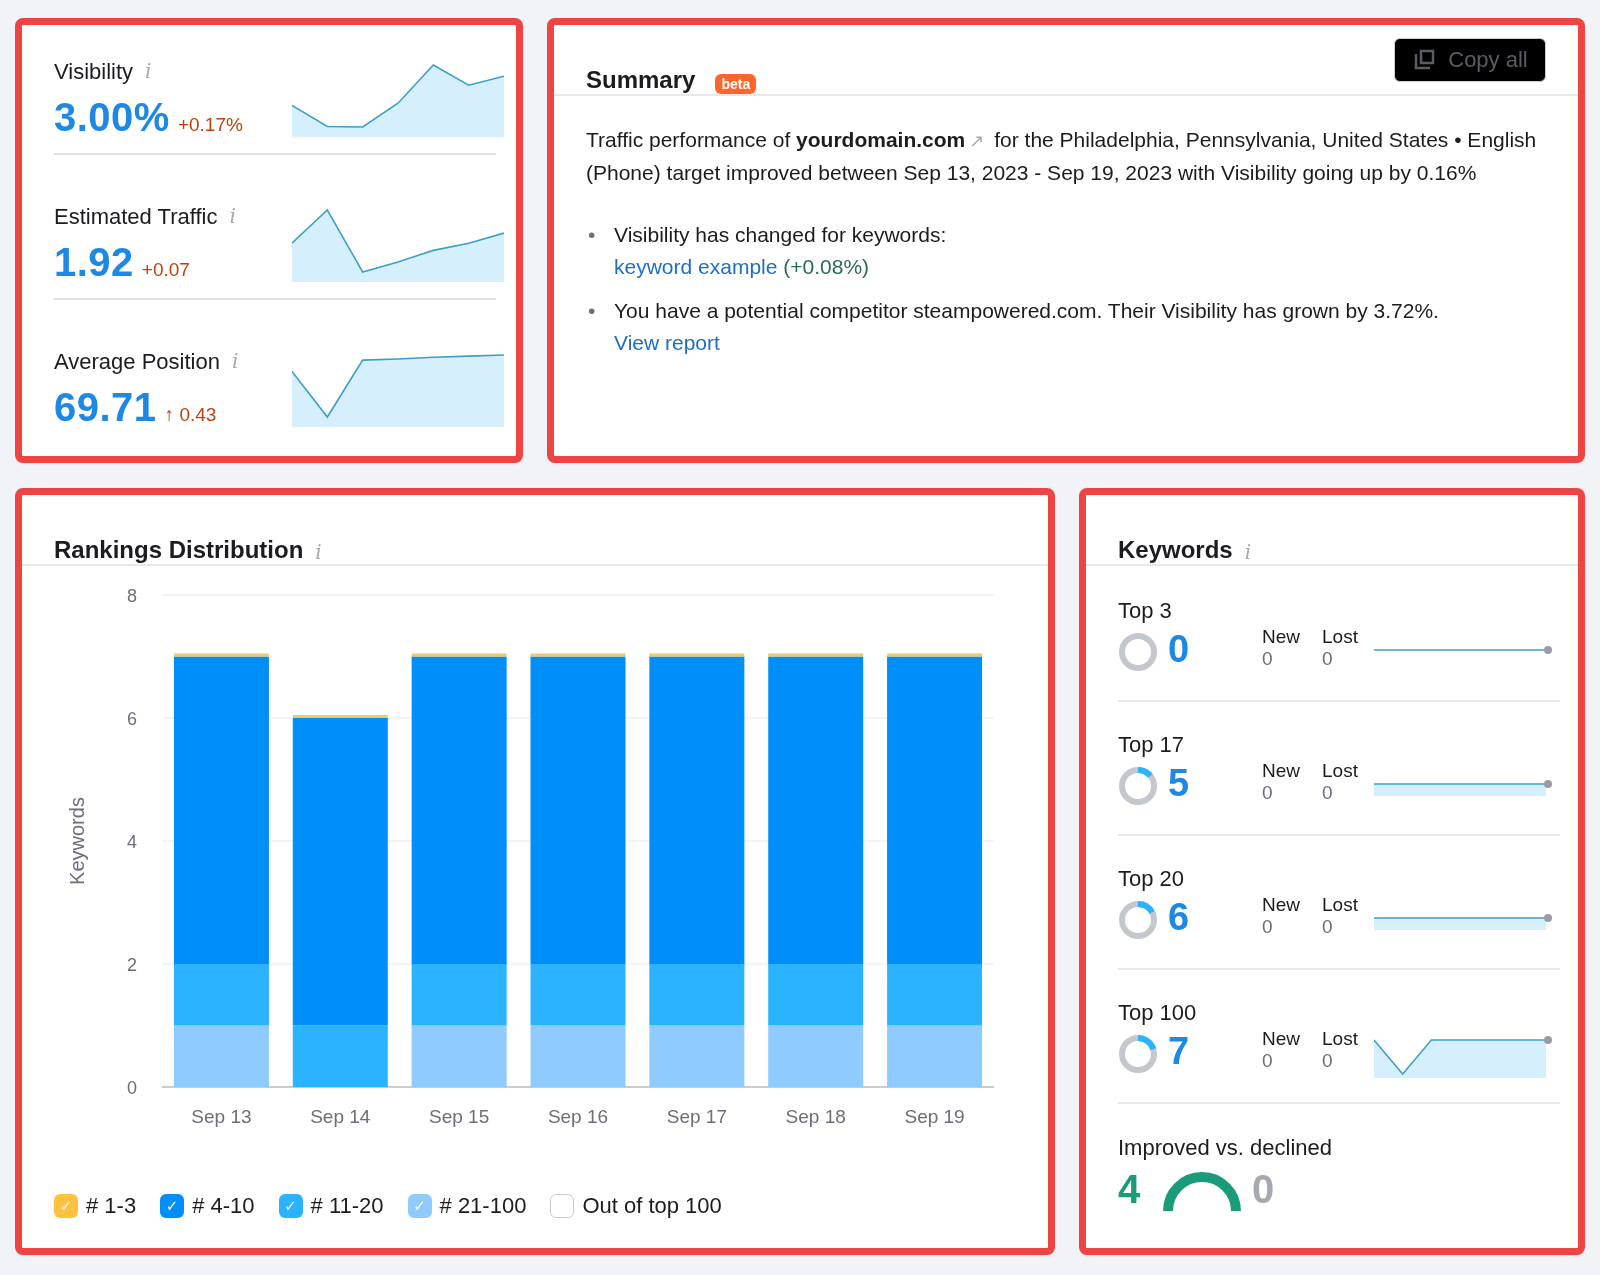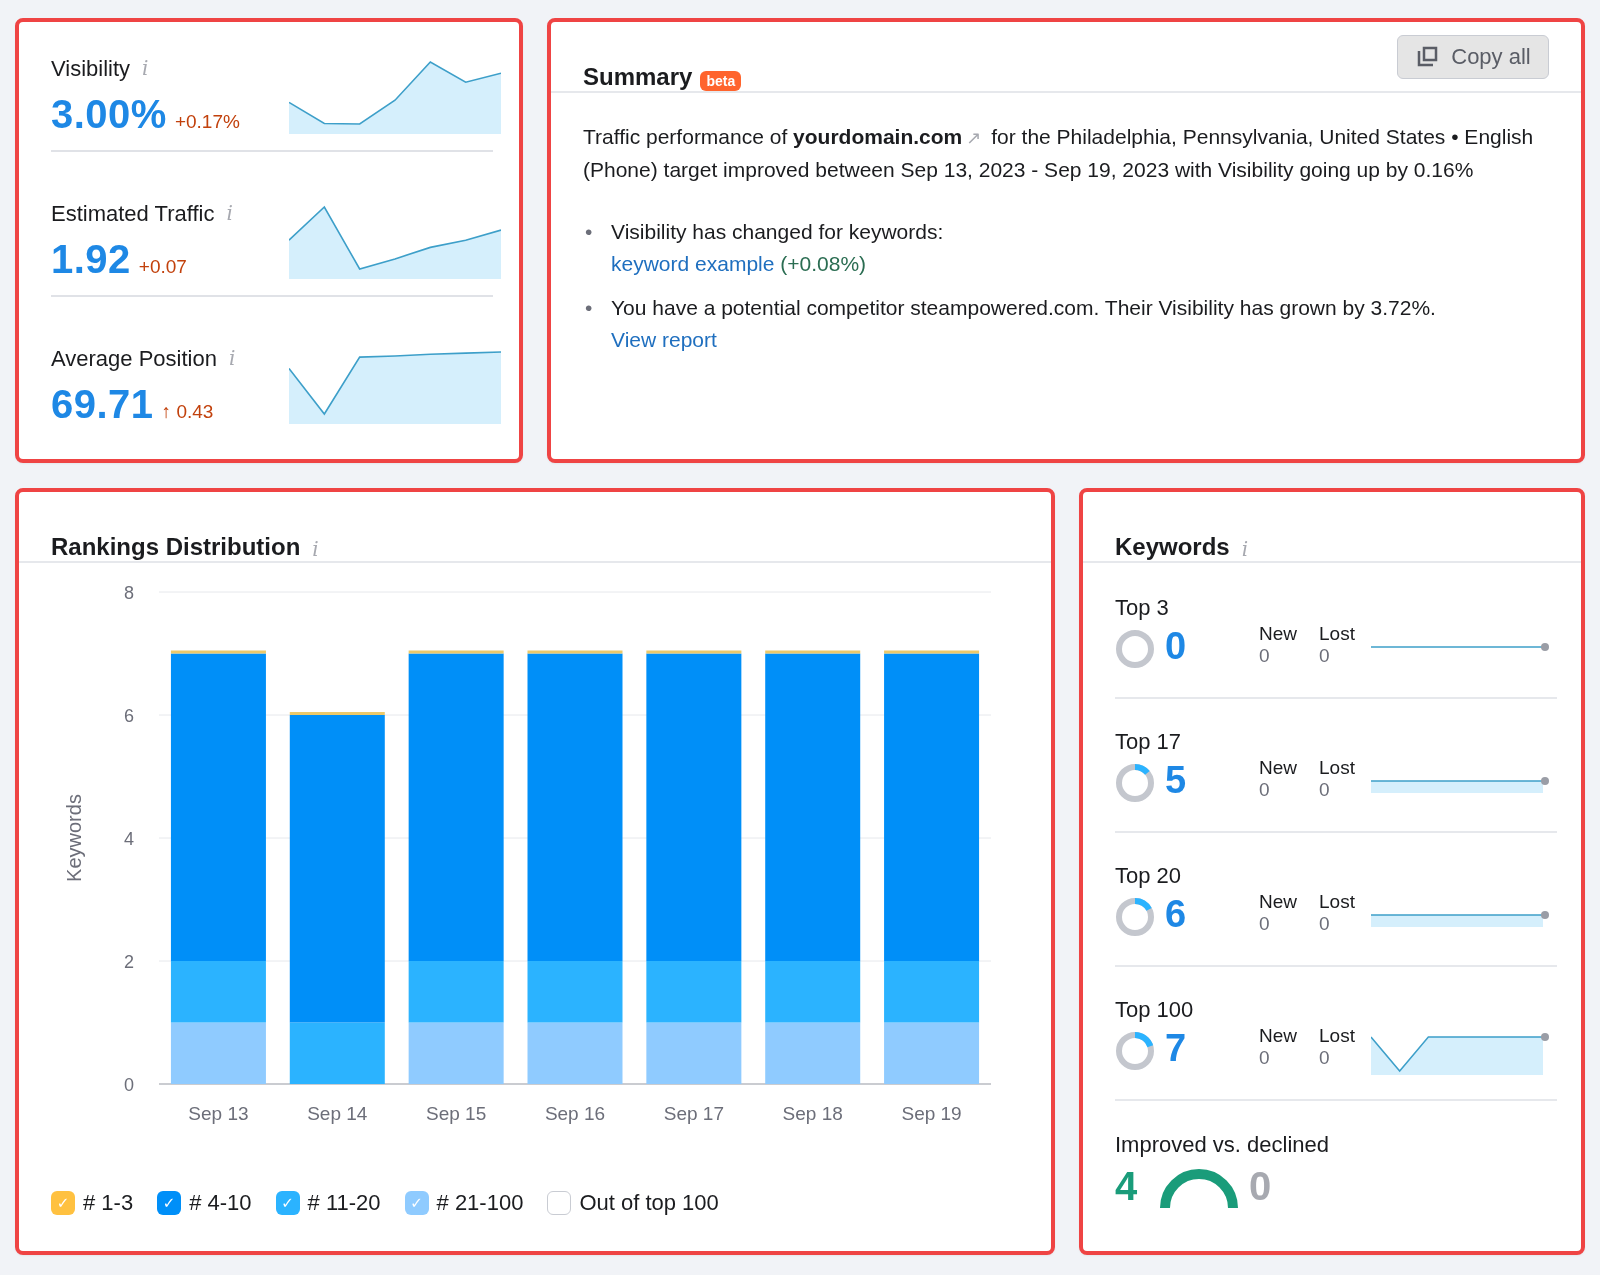--- a/index.html
+++ b/index.html
@@ -14,7 +14,7 @@
   .card {
     position: absolute;
     background: #fff;
-    border: 4px solid #ef4444;
+    border: 7px solid #ef4444;
     border-radius: 8px;
     box-shadow: 0 1px 2px rgba(0,0,0,0.05);
   }

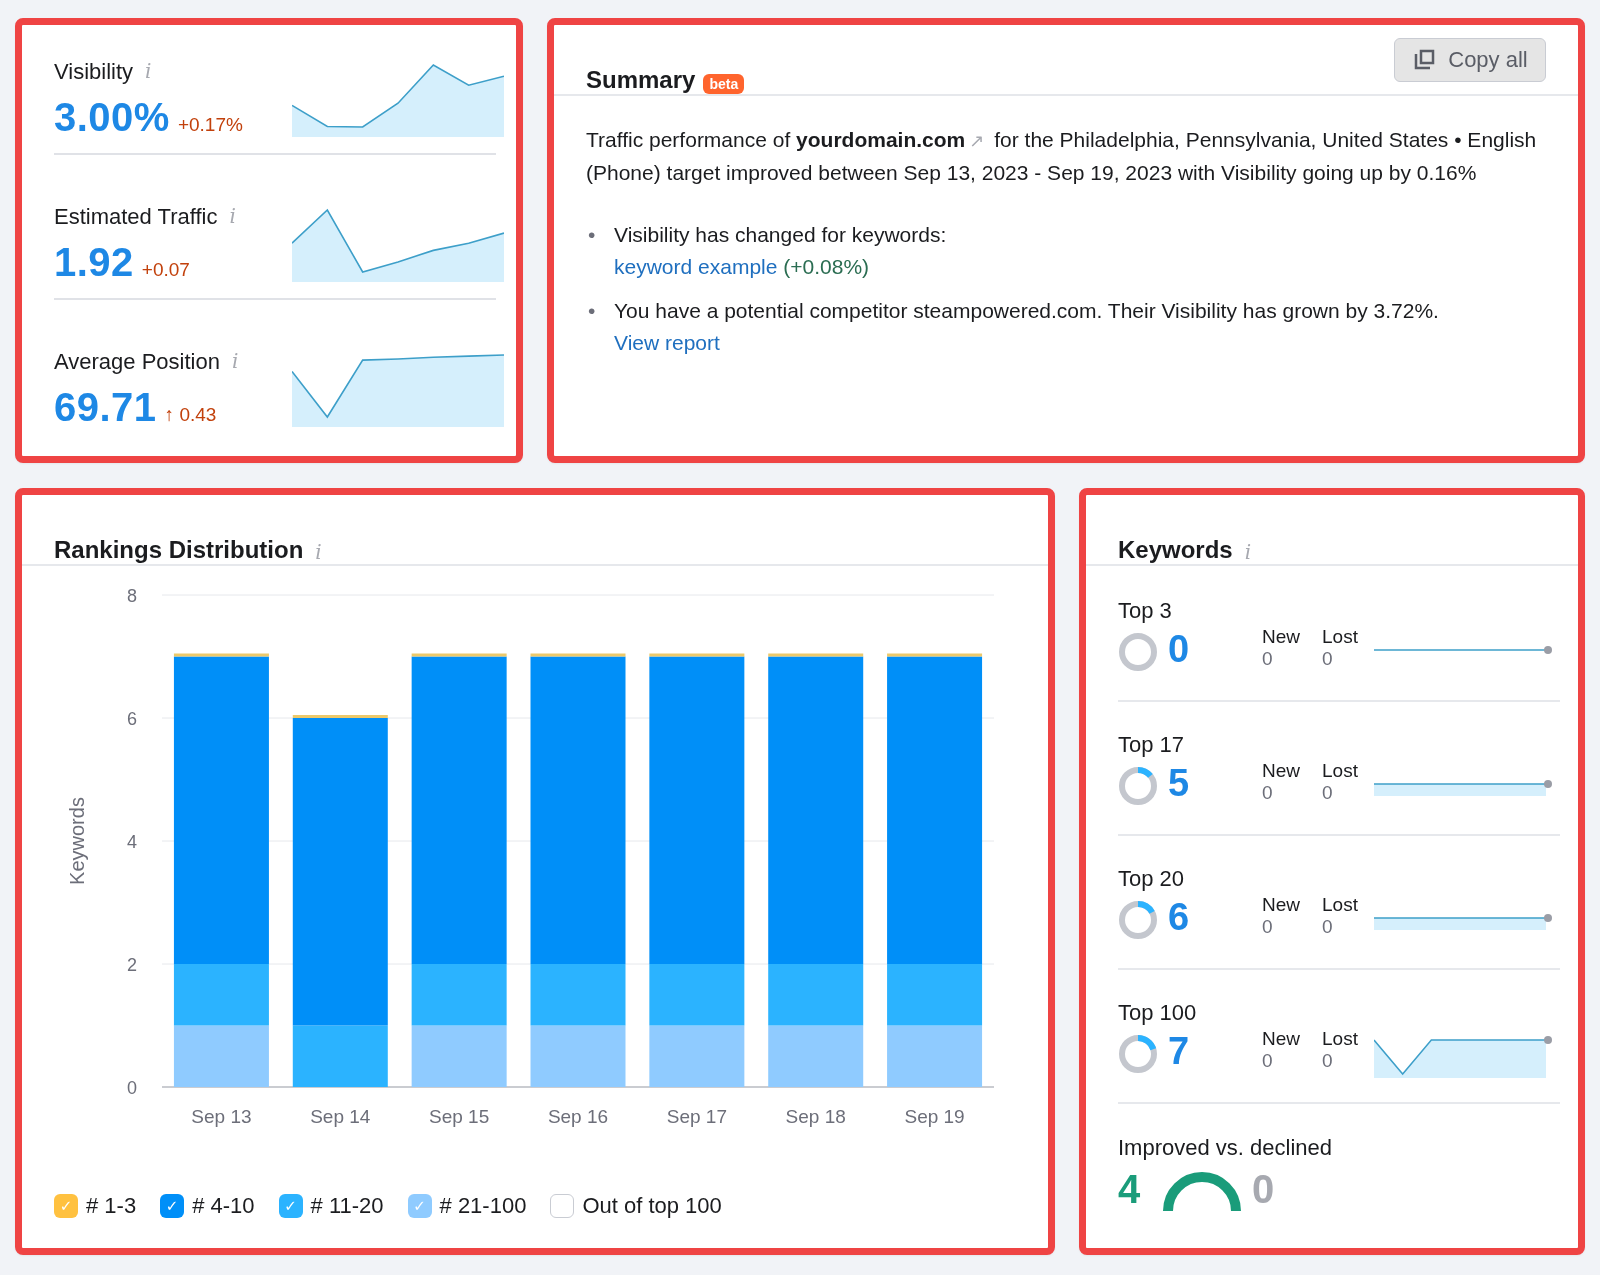--- a/index.html
+++ b/index.html
@@ -49,7 +49,7 @@
   }
   .copy-btn {
     position: absolute; right: 32px; top: 13px; height: 44px; width: 152px;
-    border: 1px solid #c9ccd3; border-radius: 6px; background: #e5e5e5;
+    border: 1px solid #c9ccd3; border-radius: 6px; background: #000000;
     display: flex; align-items: center; justify-content: center; gap: 12px;
     font-size: 22px; color: #5a5d66; cursor: pointer;
   }

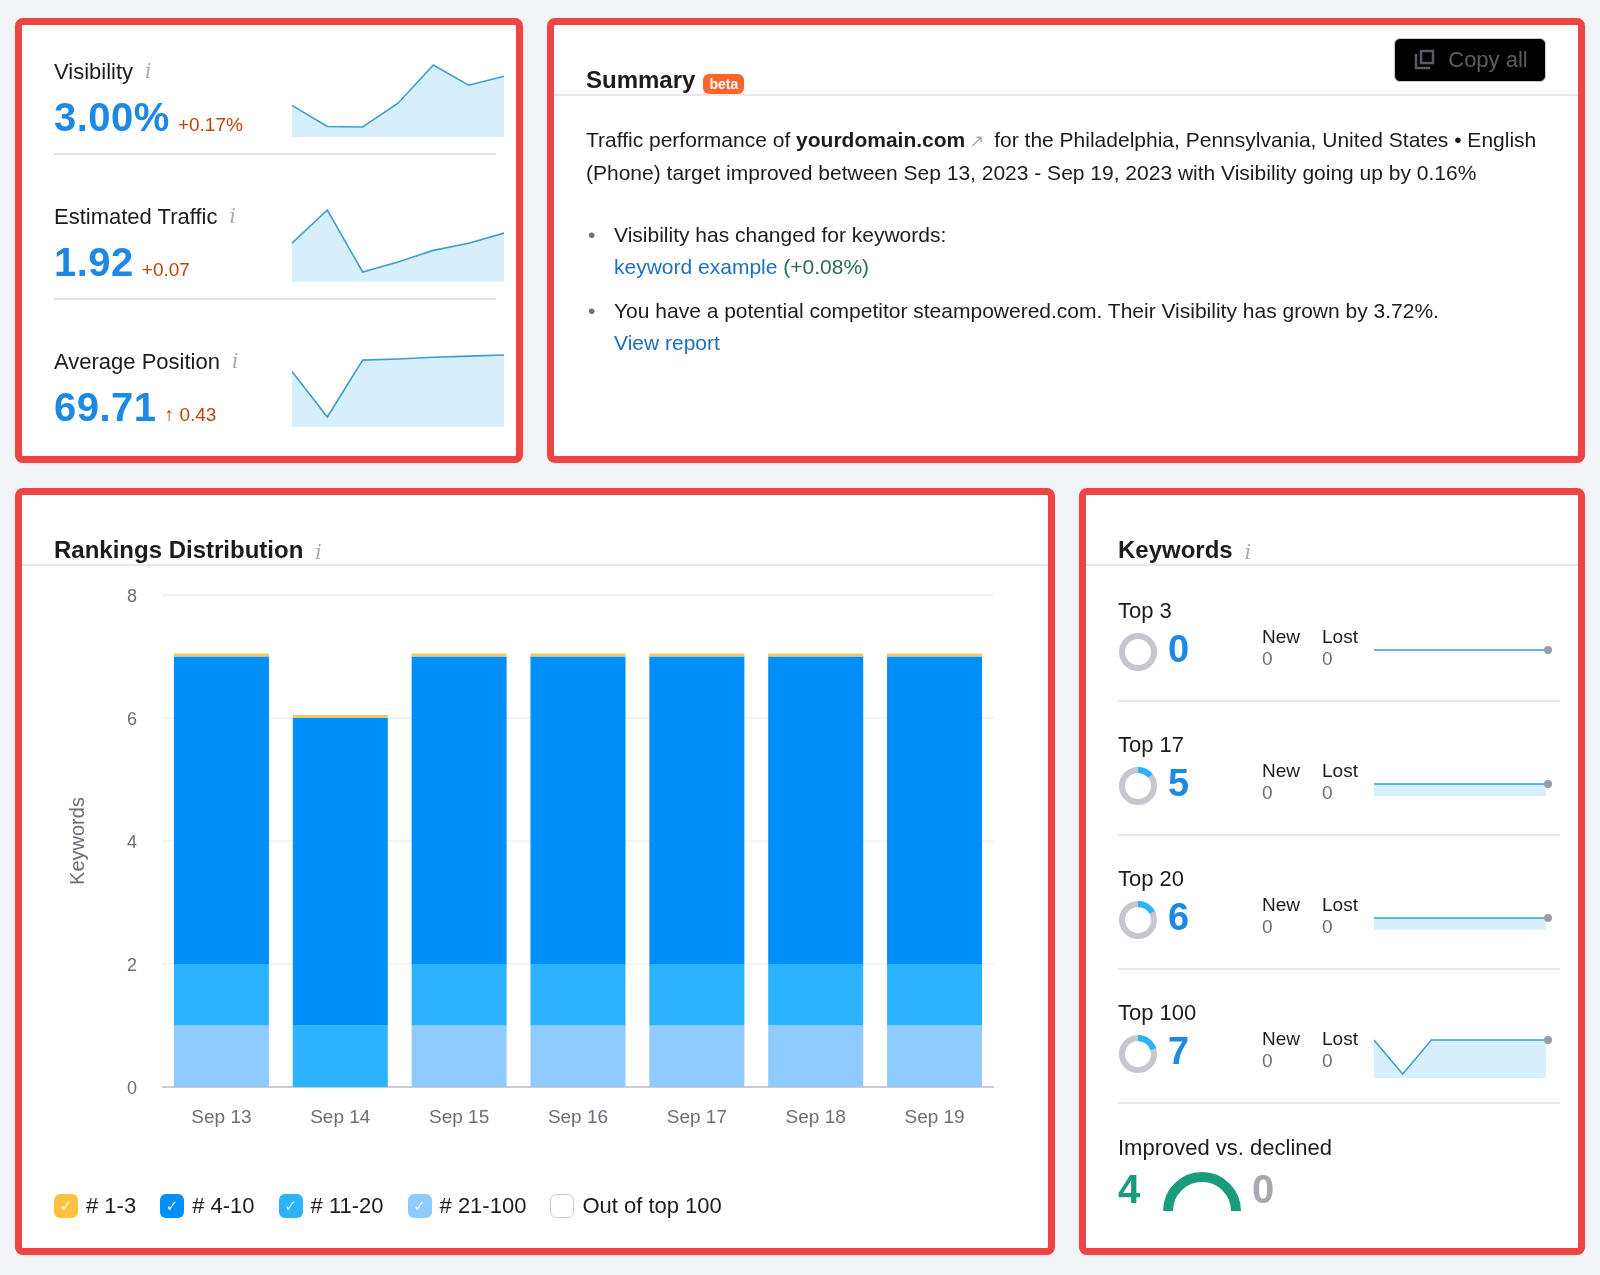--- a/index.html
+++ b/index.html
@@ -45,7 +45,7 @@
   .card-title { font-size: 24px; font-weight: bold; color: #1b1c1f; }
   .badge-beta {
     background: #ff642d; color: #fff; font-size: 14px;
-    border-radius: 6px; padding: 2px 6px; margin-left: 8px; font-weight: bold;
+    border-radius: 6px; padding: 2px 6px; margin-left: 20px; font-weight: bold;
   }
   .copy-btn {
     position: absolute; right: 32px; top: 13px; height: 44px; width: 152px;

